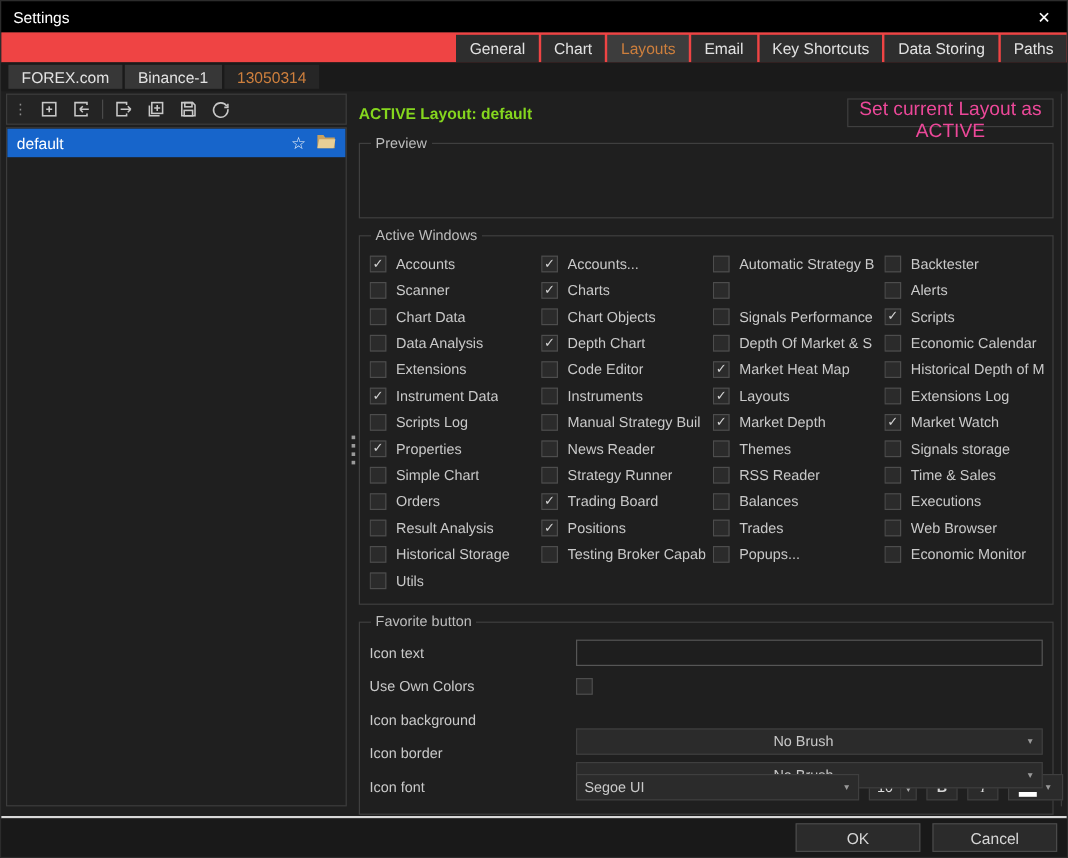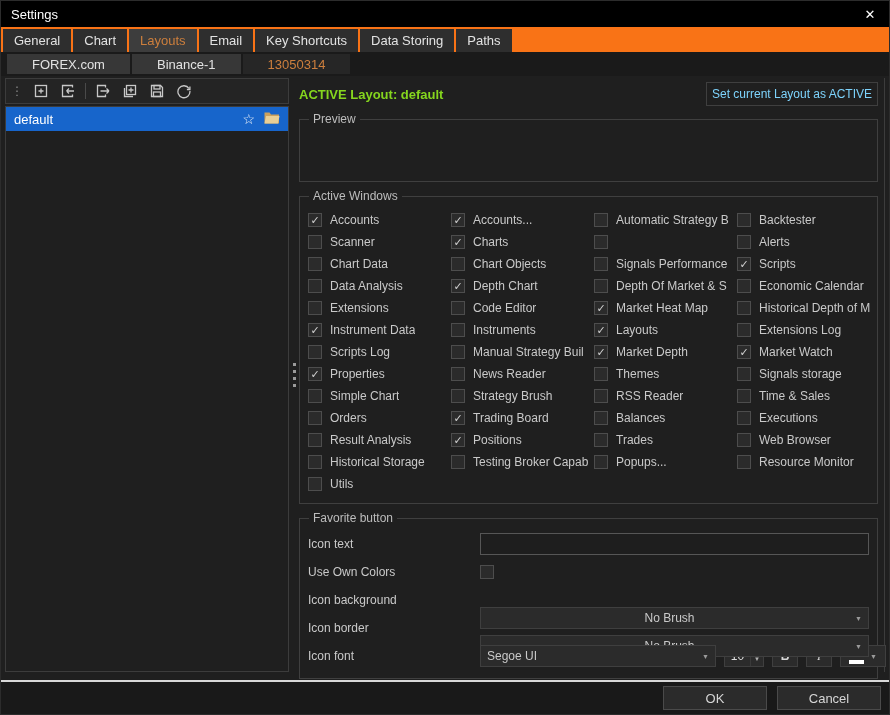--- a/index.html
+++ b/index.html
@@ -11,7 +11,7 @@
   .close-btn { margin-left:auto; color:#fff; font-size:13px; width:18px; text-align:center; cursor:default; }
 
   
-  .tabbar { height:25px; background:#f97316; display:flex; gap:2px; padding:2px 0 0 2px; flex:none; }
+  .tabbar { height:25px; background:#ef4444; display:flex; gap:2px; padding:2px 0 0 2px; flex:none;justify-content:flex-end; }
   .tab { background:#2e2e2e; color:#e2e2e2; font-size:13px; padding:0 11px; display:flex; align-items:center; white-space:nowrap; }
   .tab.selected { background:#3d3d3d; color:#cd7f3d; }
   .subtabbar { height:24px; background:#1a1a1a; display:flex; gap:2px; padding:2px 0 2px 6px; flex:none; }

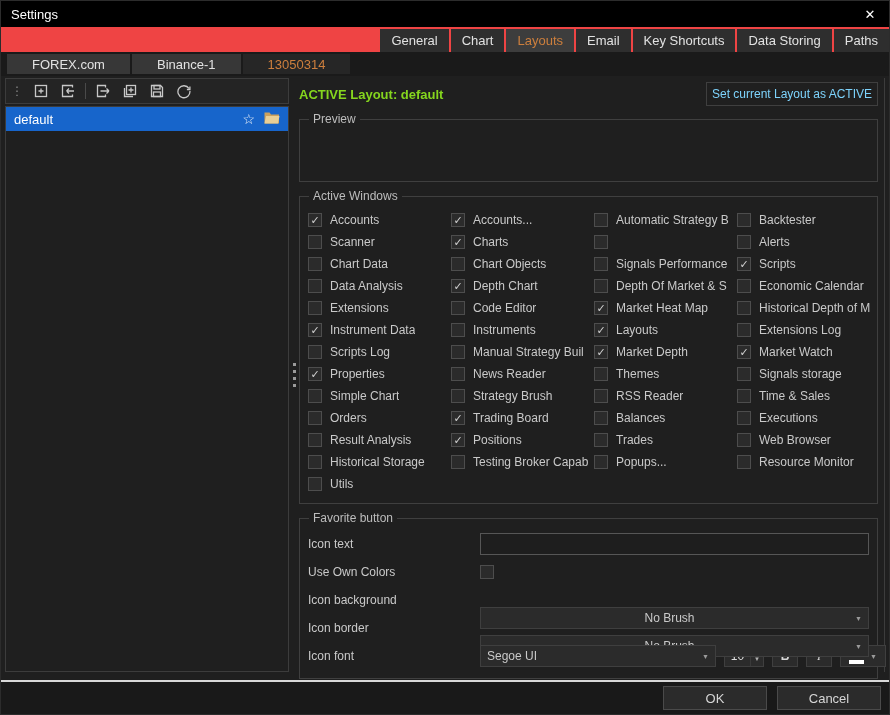--- a/index.html
+++ b/index.html
@@ -15,7 +15,7 @@
   .tab { background:#2e2e2e; color:#e2e2e2; font-size:13px; padding:0 11px; display:flex; align-items:center; white-space:nowrap; }
   .tab.selected { background:#3d3d3d; color:#cd7f3d; }
   .subtabbar { height:24px; background:#1a1a1a; display:flex; gap:2px; padding:2px 0 2px 6px; flex:none; }
-  .subtab { background:#373737; color:#e2e2e2; font-size:13px; padding:0 25px; display:flex; align-items:center; white-space:nowrap; }
+  .subtab { background:#373737; color:#e2e2e2; font-size:13px; padding:0 11px; display:flex; align-items:center; white-space:nowrap; }
   .subtab.selected { background:#262626; color:#cd7f3d; }
 
   

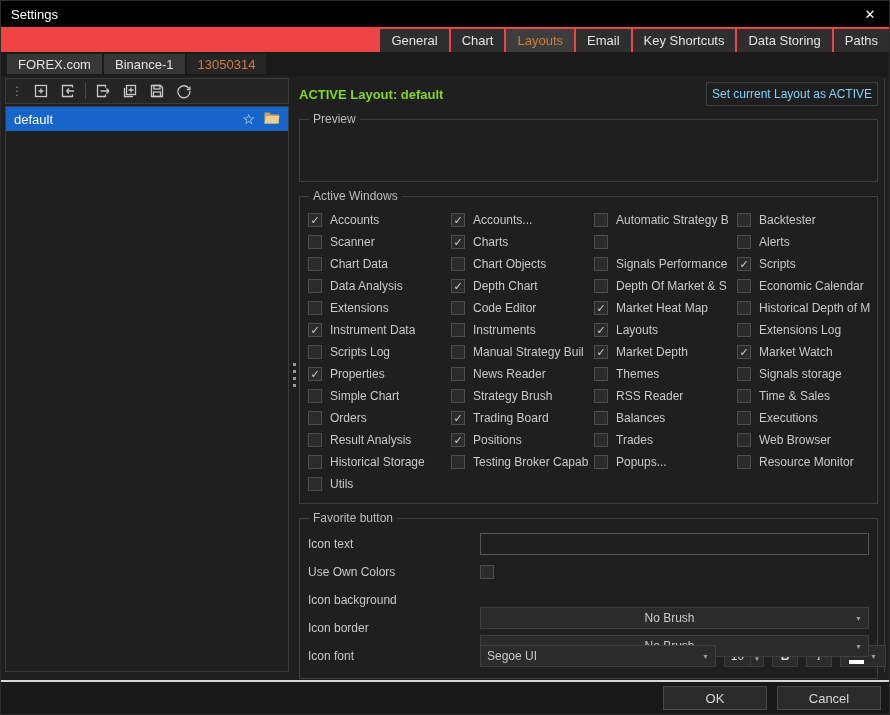--- a/index.html
+++ b/index.html
@@ -38,7 +38,7 @@
   .right-panel { flex:1; display:flex; flex-direction:column; padding:4px 6px 0 0; border-right:1px solid #3c3c3c; min-width:0; }
   .rp-header { display:flex; align-items:flex-start; margin-bottom:6px; flex:none; }
   .active-label { color:#85d61e; font-weight:bold; font-size:13px; padding-top:5px; }
-  .set-active-btn { margin-left:auto; width:172px; height:24px; border:1px solid #3f3f3f; background:transparent; color:#7dd3fc; font-size:12px; font-family:"Liberation Sans",sans-serif; }
+  .set-active-btn { margin-left:auto; width:172px; height:24px; border:1px solid #3f3f3f; background:transparent; color:#ec4899; font-size:16px; font-family:"Liberation Sans",sans-serif; }
 
   fieldset { border:1px solid #3f3f3f; padding:3px 8px 8px 8px; margin-bottom:7px; min-width:0; }
   legend { font-size:12px; color:#bdbdbd; padding:0 4px; margin-left:1px; }

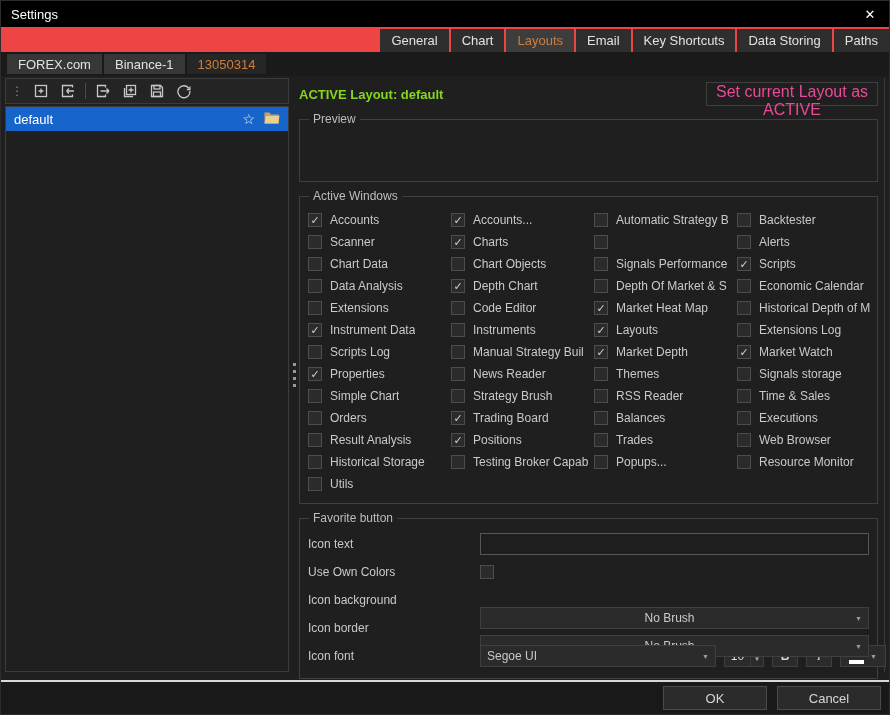--- a/index.html
+++ b/index.html
@@ -272,7 +272,7 @@
               </div>
               <div class="cb-item">
                 <span class="cb"></span>
-                <span class="cb-label">Strategy Brush</span>
+                <span class="cb-label">Strategy Runner</span>
               </div>
               <div class="cb-item">
                 <span class="cb">✓</span>

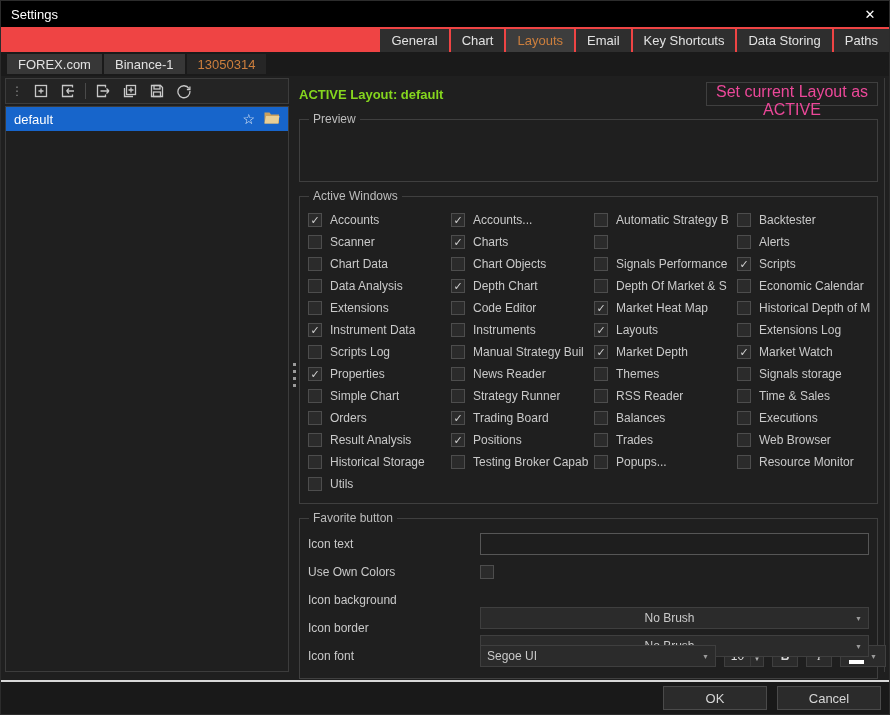--- a/index.html
+++ b/index.html
@@ -384,7 +384,7 @@
               </div>
               <div class="cb-item">
                 <span class="cb"></span>
-                <span class="cb-label">Resource Monitor</span>
+                <span class="cb-label">Economic Monitor</span>
               </div>
             </div>
           </div>

